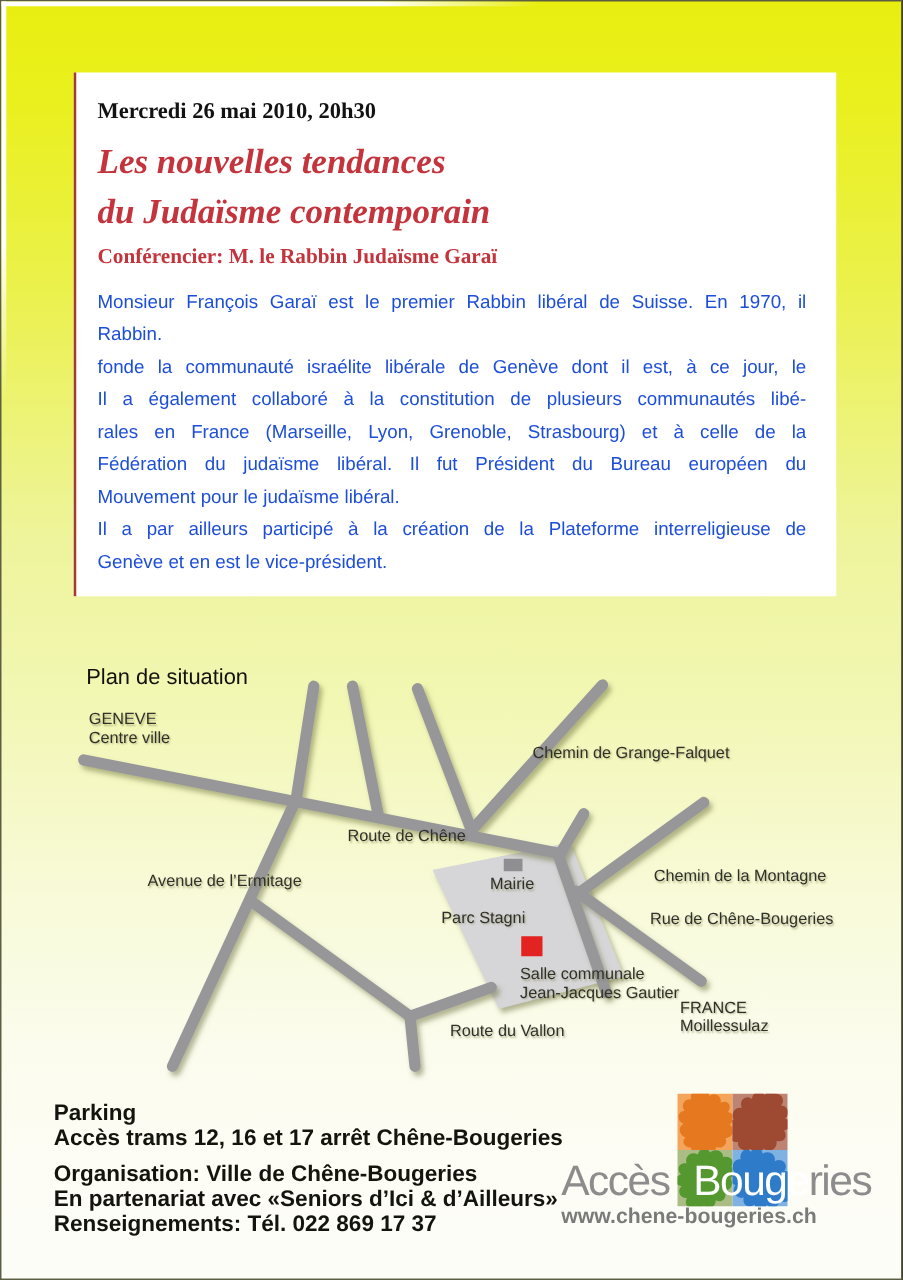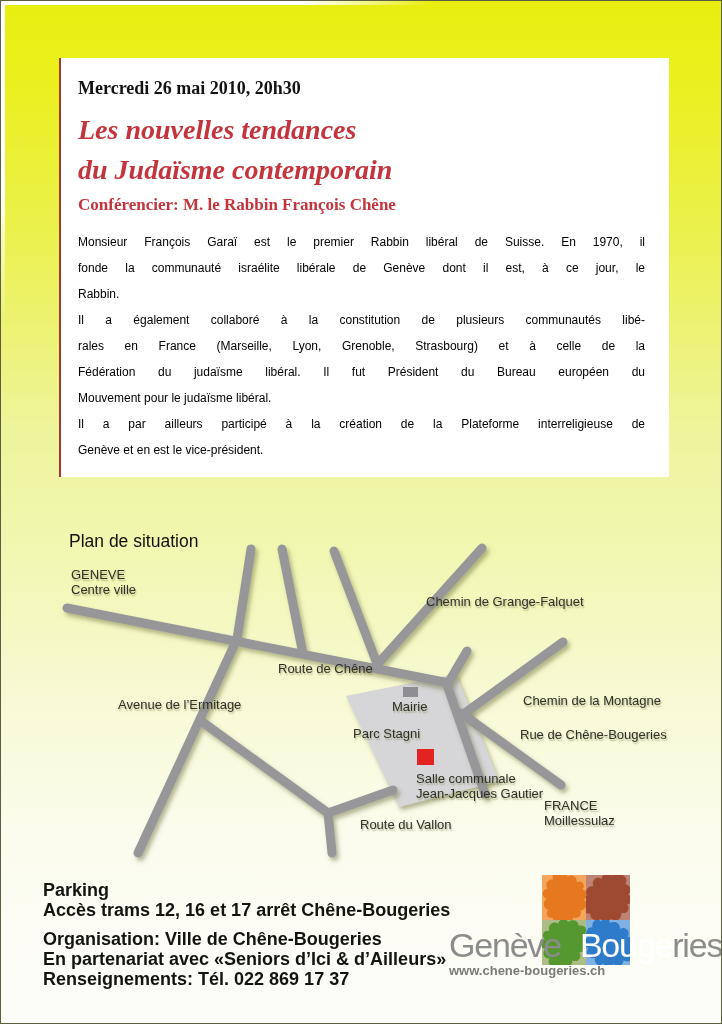--- a/index.html
+++ b/index.html
@@ -99,7 +99,7 @@
     <h2 class="event-date">Mercredi 26 mai 2010, 20h30</h2>
     <h1 class="event-title t1">Les nouvelles tendances</h1>
     <h1 class="event-title t2">du Judaïsme contemporain</h1>
-    <h3 class="event-speaker">Conférencier: M. le Rabbin François Chêne</h3>
+    <h3 class="event-speaker">Conférencier: M. le Rabbin Judaïsme Garaï</h3>
     <div class="event-body">
         <div class="bline">Monsieur François Garaï est le premier Rabbin libéral de Suisse. En 1970, il</div>
         <div class="bline">fonde la communauté israélite libérale de Genève dont il est, à ce jour, le</div>

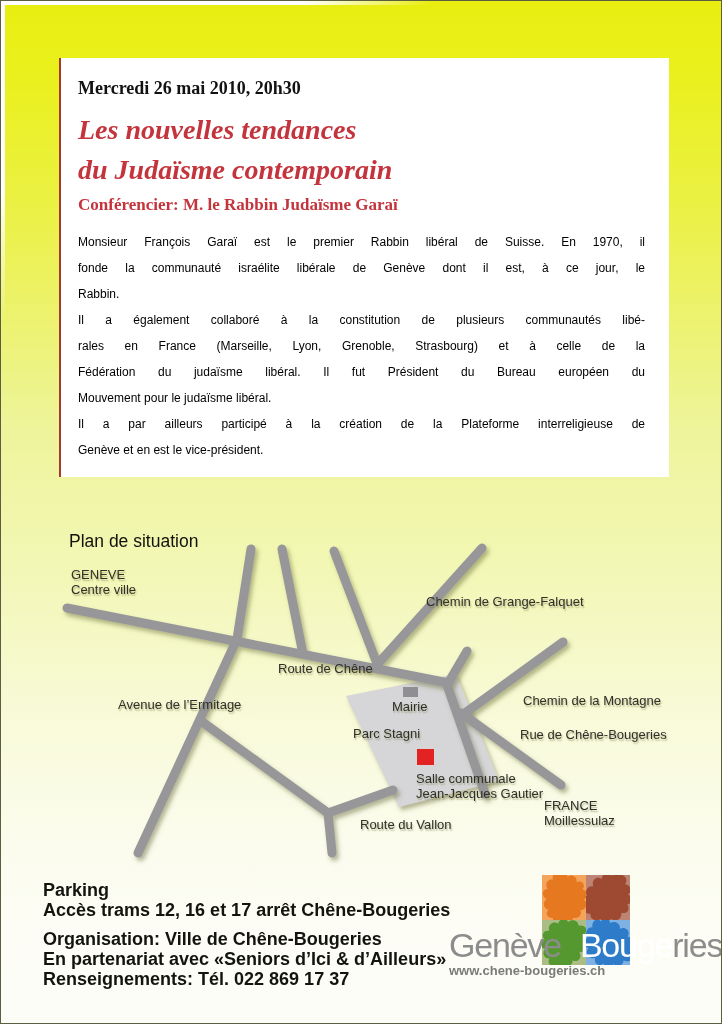--- a/index.html
+++ b/index.html
@@ -46,7 +46,7 @@
     font-weight:bold;font-size:17px;line-height:20px;
     color:var(--accent-red,#c4343c);
   }
-  .event-body{font-size:12px;line-height:26px;color:#000000;width:567px;}
+  .event-body{font-size:15px;line-height:26px;color:#1d4ed8;width:567px;}
   .bline{text-align:justify;text-align-last:justify;white-space:normal;}
   .bline.last{text-align-last:left;}
 

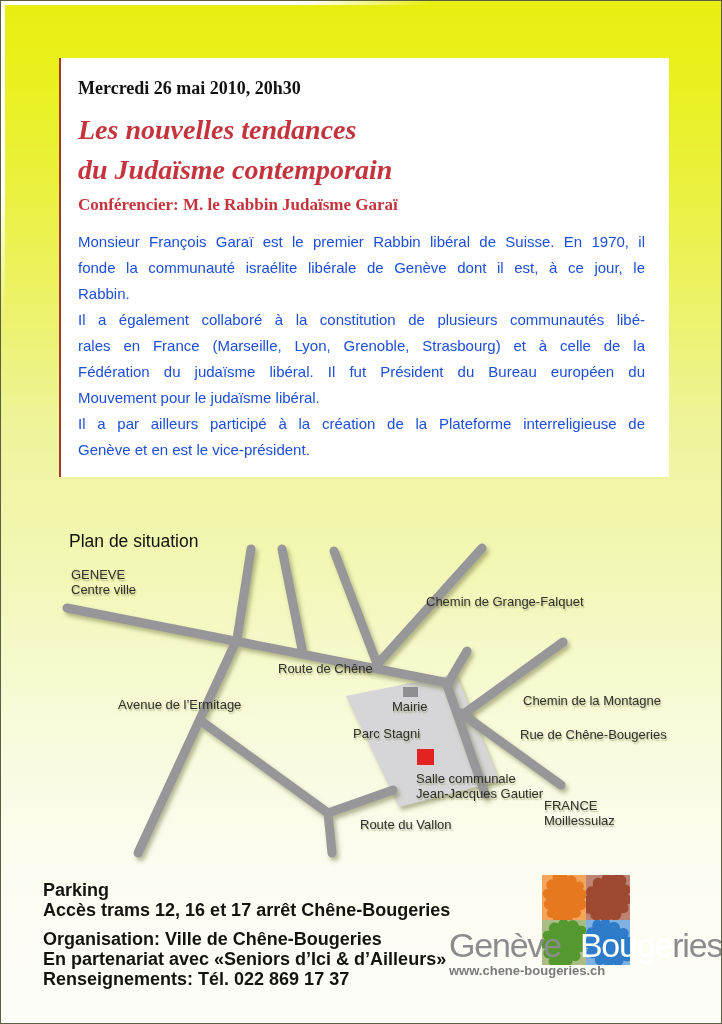--- a/index.html
+++ b/index.html
@@ -102,8 +102,8 @@
     <h3 class="event-speaker">Conférencier: M. le Rabbin Judaïsme Garaï</h3>
     <div class="event-body">
         <div class="bline">Monsieur François Garaï est le premier Rabbin libéral de Suisse. En 1970, il</div>
+        <div class="bline last">Rabbin.</div>
         <div class="bline">fonde la communauté israélite libérale de Genève dont il est, à ce jour, le</div>
-        <div class="bline last">Rabbin.</div>
         <div class="bline">Il a également collaboré à la constitution de plusieurs communautés libé-</div>
         <div class="bline">rales en France (Marseille, Lyon, Grenoble, Strasbourg) et à celle de la</div>
         <div class="bline">Fédération du judaïsme libéral. Il fut Président du Bureau européen du</div>

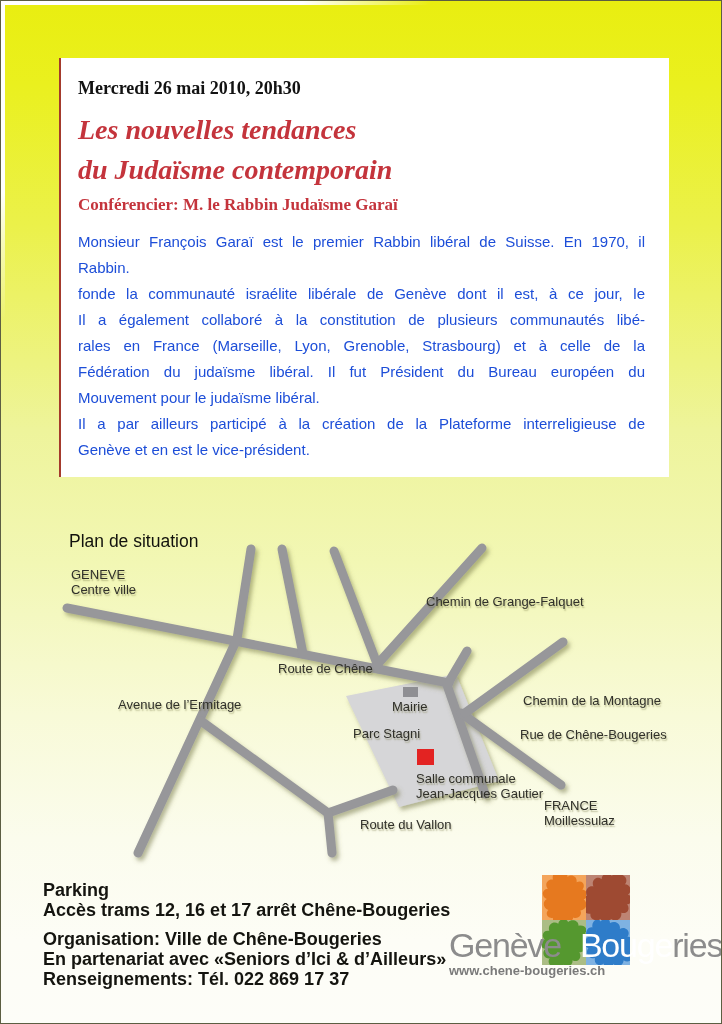--- a/index.html
+++ b/index.html
@@ -188,7 +188,7 @@
       </div>
     </div>
     <div class="logo-text">
-      <span class="lg">Genève</span><span class="lw">Bouge</span><span class="lg">ries</span>
+      <span class="lg">Accès</span><span class="lw">Bouge</span><span class="lg">ries</span>
     </div>
     <div class="logo-url">www.chene-bougeries.ch</div>
   </div>

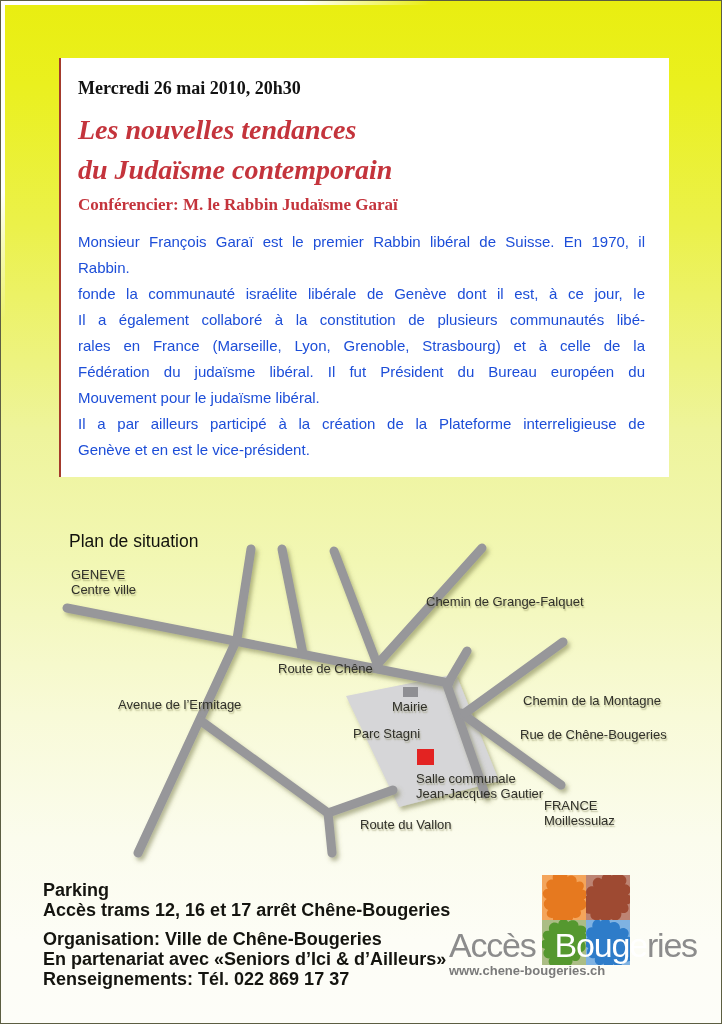--- a/index.html
+++ b/index.html
@@ -84,7 +84,7 @@
   .logo-text .lw{color:#ffffff;padding-left:19px;}
   .logo-url{
     position:absolute;left:8px;top:92px;z-index:2;
-    font-weight:bold;font-size:13px;color:#7a7a7a;white-space:nowrap;
+    font-weight:bold;font-size:17px;color:#7a7a7a;white-space:nowrap;
   }
 </style>
 </head>

